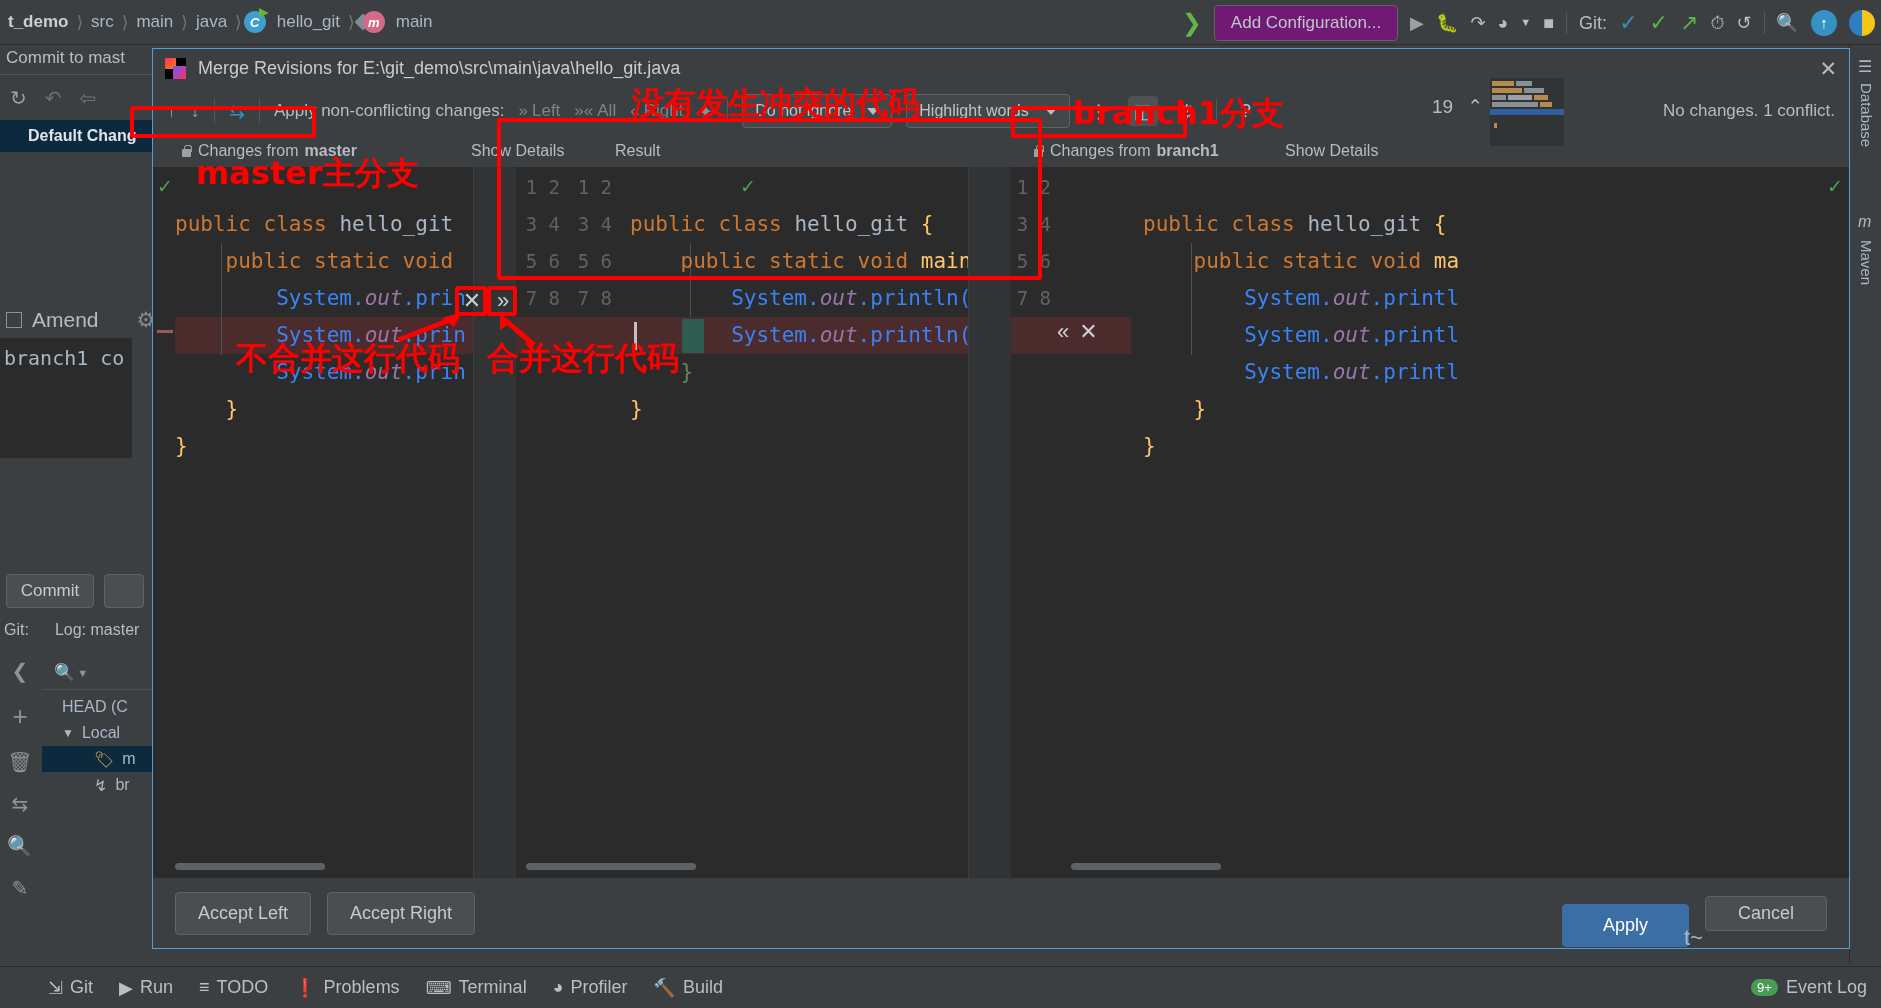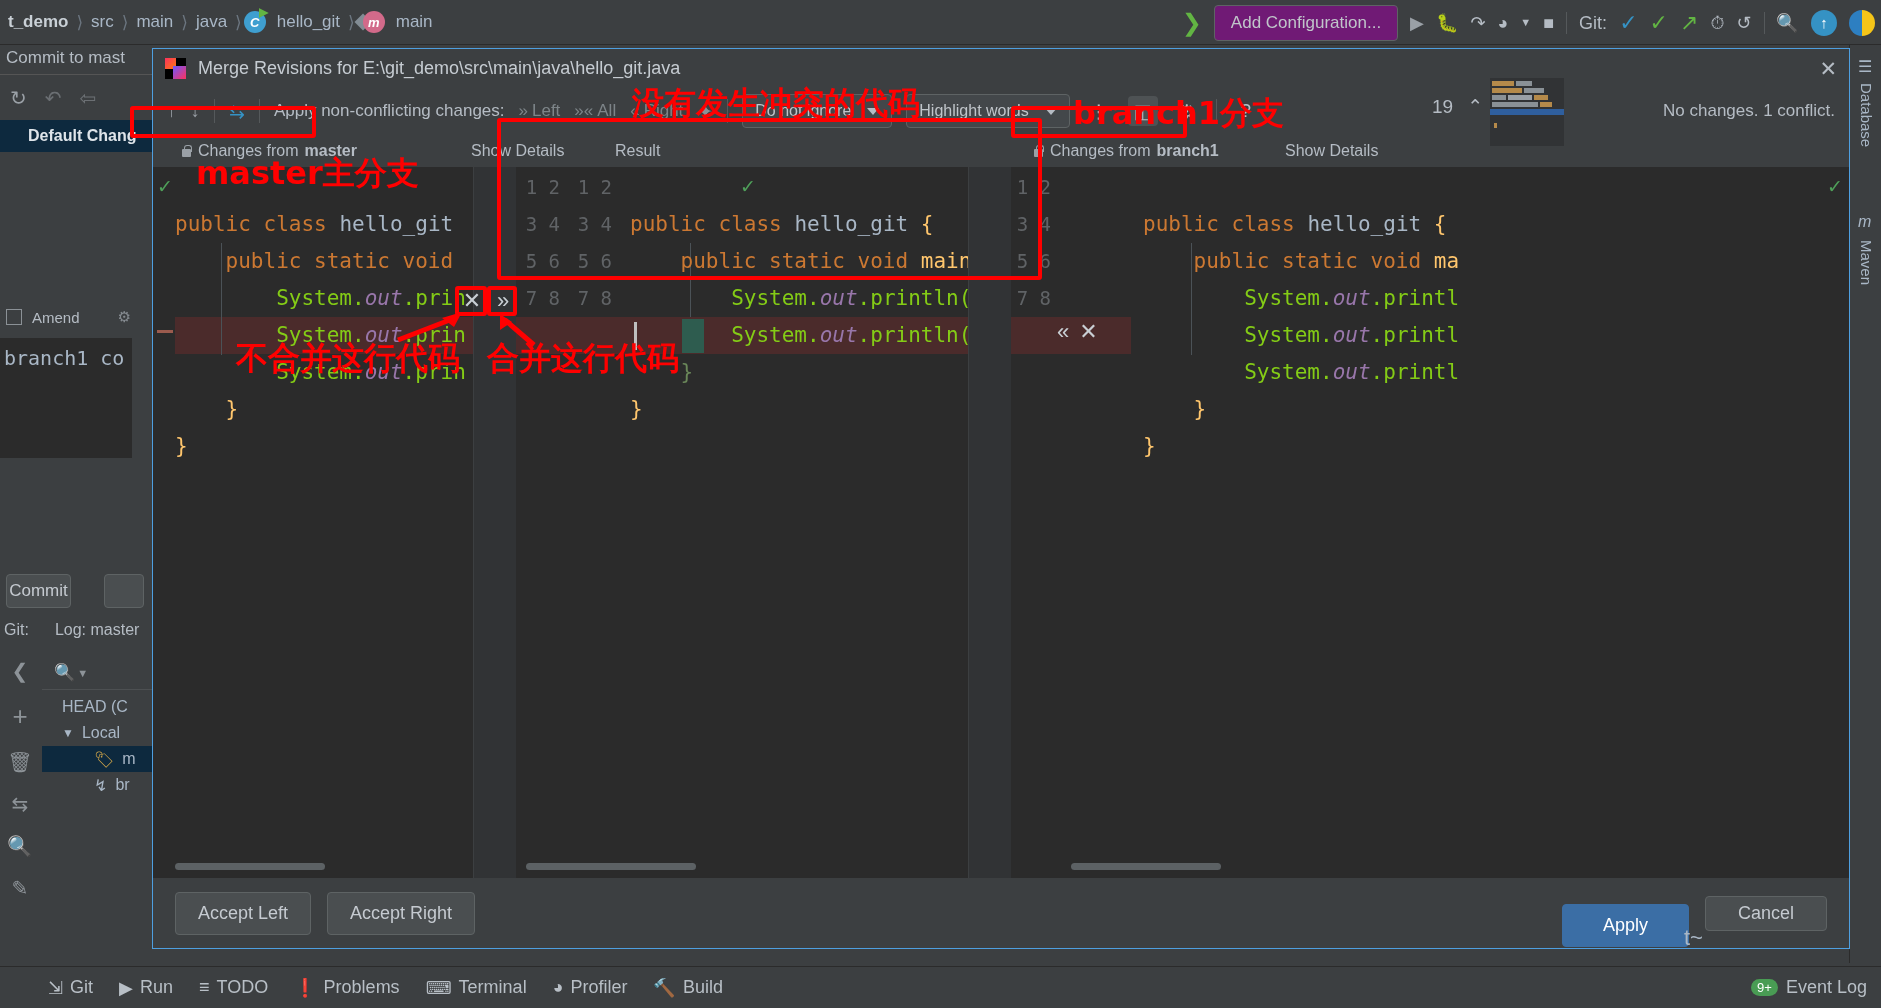--- a/index.html
+++ b/index.html
@@ -153,7 +153,7 @@
   .mth { color: #ffc66d; }
   .br-y { color: #ffc66d; }
   .br-g { color: #6a8759; }
-  .punct { color: #84cc16; }
+  .punct { color: #3b82f6; }
 
   .conflict-row { position: absolute; left: 0; right: 0; height: 37px; background: #4b2b2b; }
   .indentguide { position: absolute; width: 1px; background: #4b5257; }

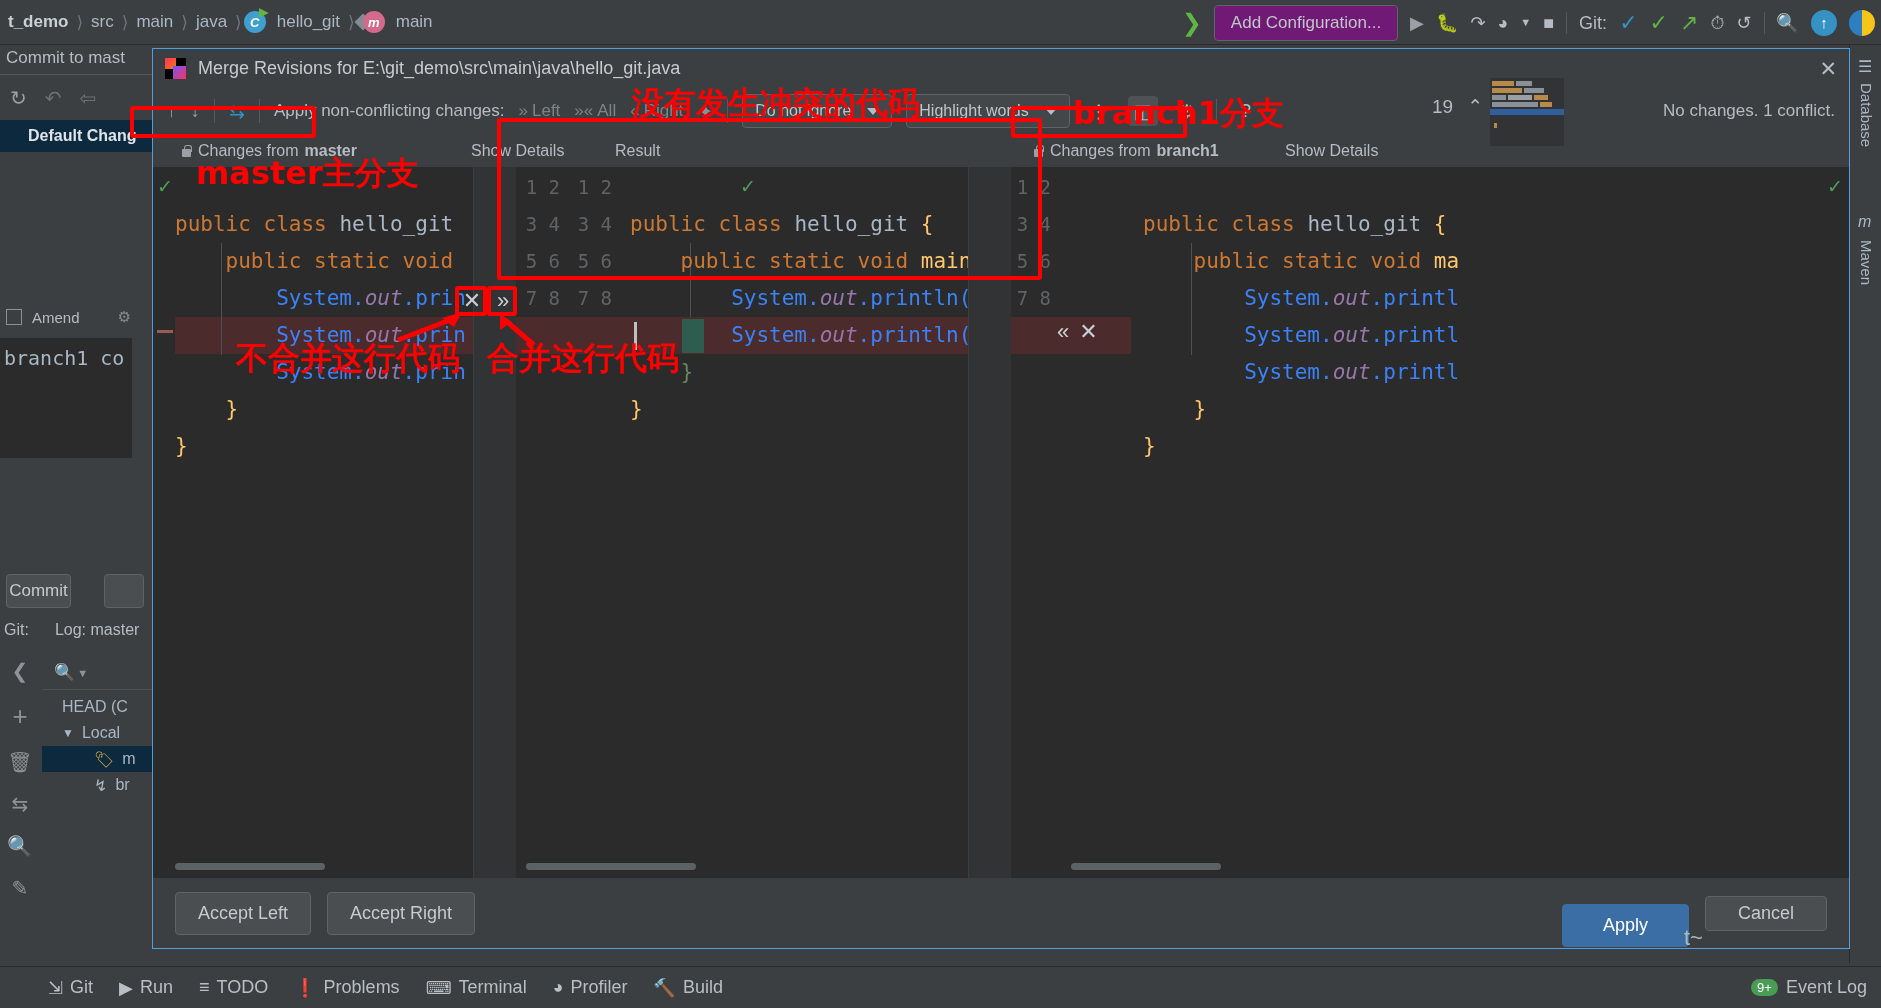--- a/index.html
+++ b/index.html
@@ -52,7 +52,7 @@
                       background: #0d293e; color: #dfe5ea; font-size: 16px; font-weight: bold;
                       display: flex; align-items: center; padding-left: 28px; }
   .bg-amend { position: absolute; left: 6px; top: 308px; display: flex; align-items: center;
-              gap: 10px; color: #b5bcc4; font-size: 15px; }
+              gap: 10px; color: #b5bcc4; font-size: 21px; }
   .chk { width: 16px; height: 16px; border: 1px solid #8b9196; background: #3c3f41; display:inline-block;}
   .bg-msgbox { position: absolute; left: 0; top: 338px; width: 132px; height: 120px;
                background: #2b2b2b; color: #a9b7c6; font-size: 20px;

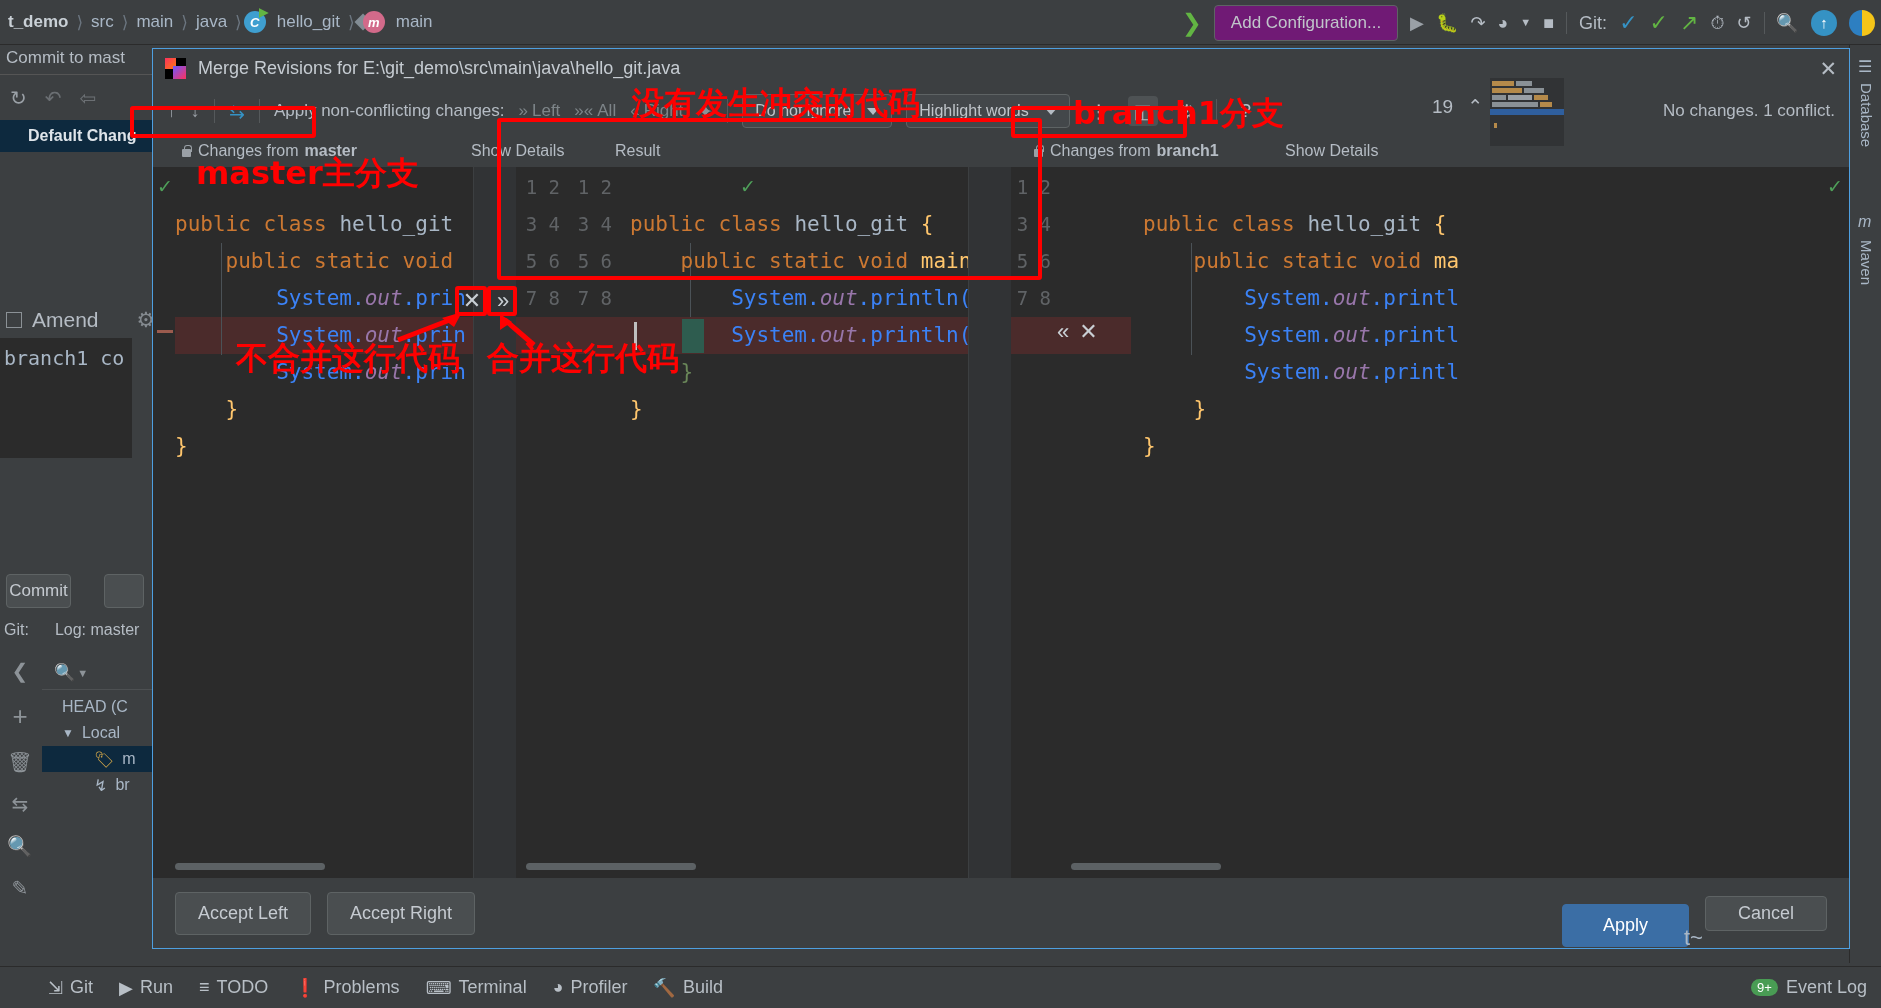--- a/index.html
+++ b/index.html
@@ -57,7 +57,7 @@
   .bg-msgbox { position: absolute; left: 0; top: 338px; width: 132px; height: 120px;
                background: #2b2b2b; color: #a9b7c6; font-size: 20px;
                font-family: "DejaVu Sans Mono", monospace; padding: 8px 4px; }
-  .bg-commitbtn { position: absolute; left: 6px; top: 574px; width: 65px; height: 34px;
+  .bg-commitbtn { position: absolute; left: 6px; top: 574px; width: 88px; height: 34px;
                   background: #4a4e50; border: 1px solid #5e6364; border-radius: 4px;
                   color: #c5cad0; font-size: 17px; display: flex; align-items: center;
                   justify-content: center; }

